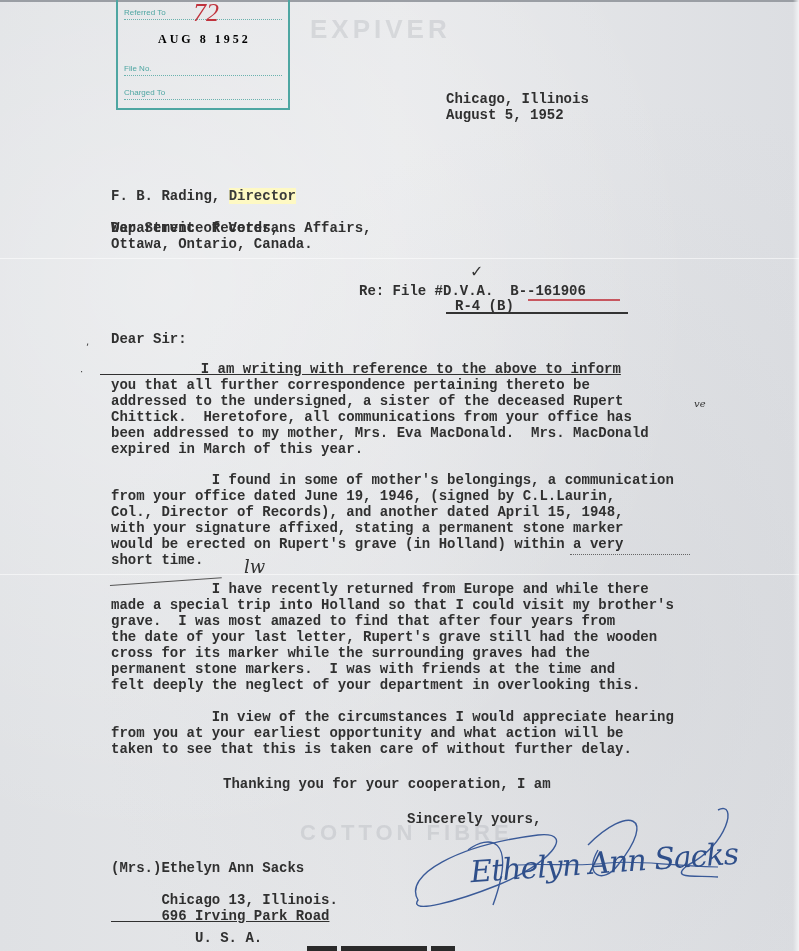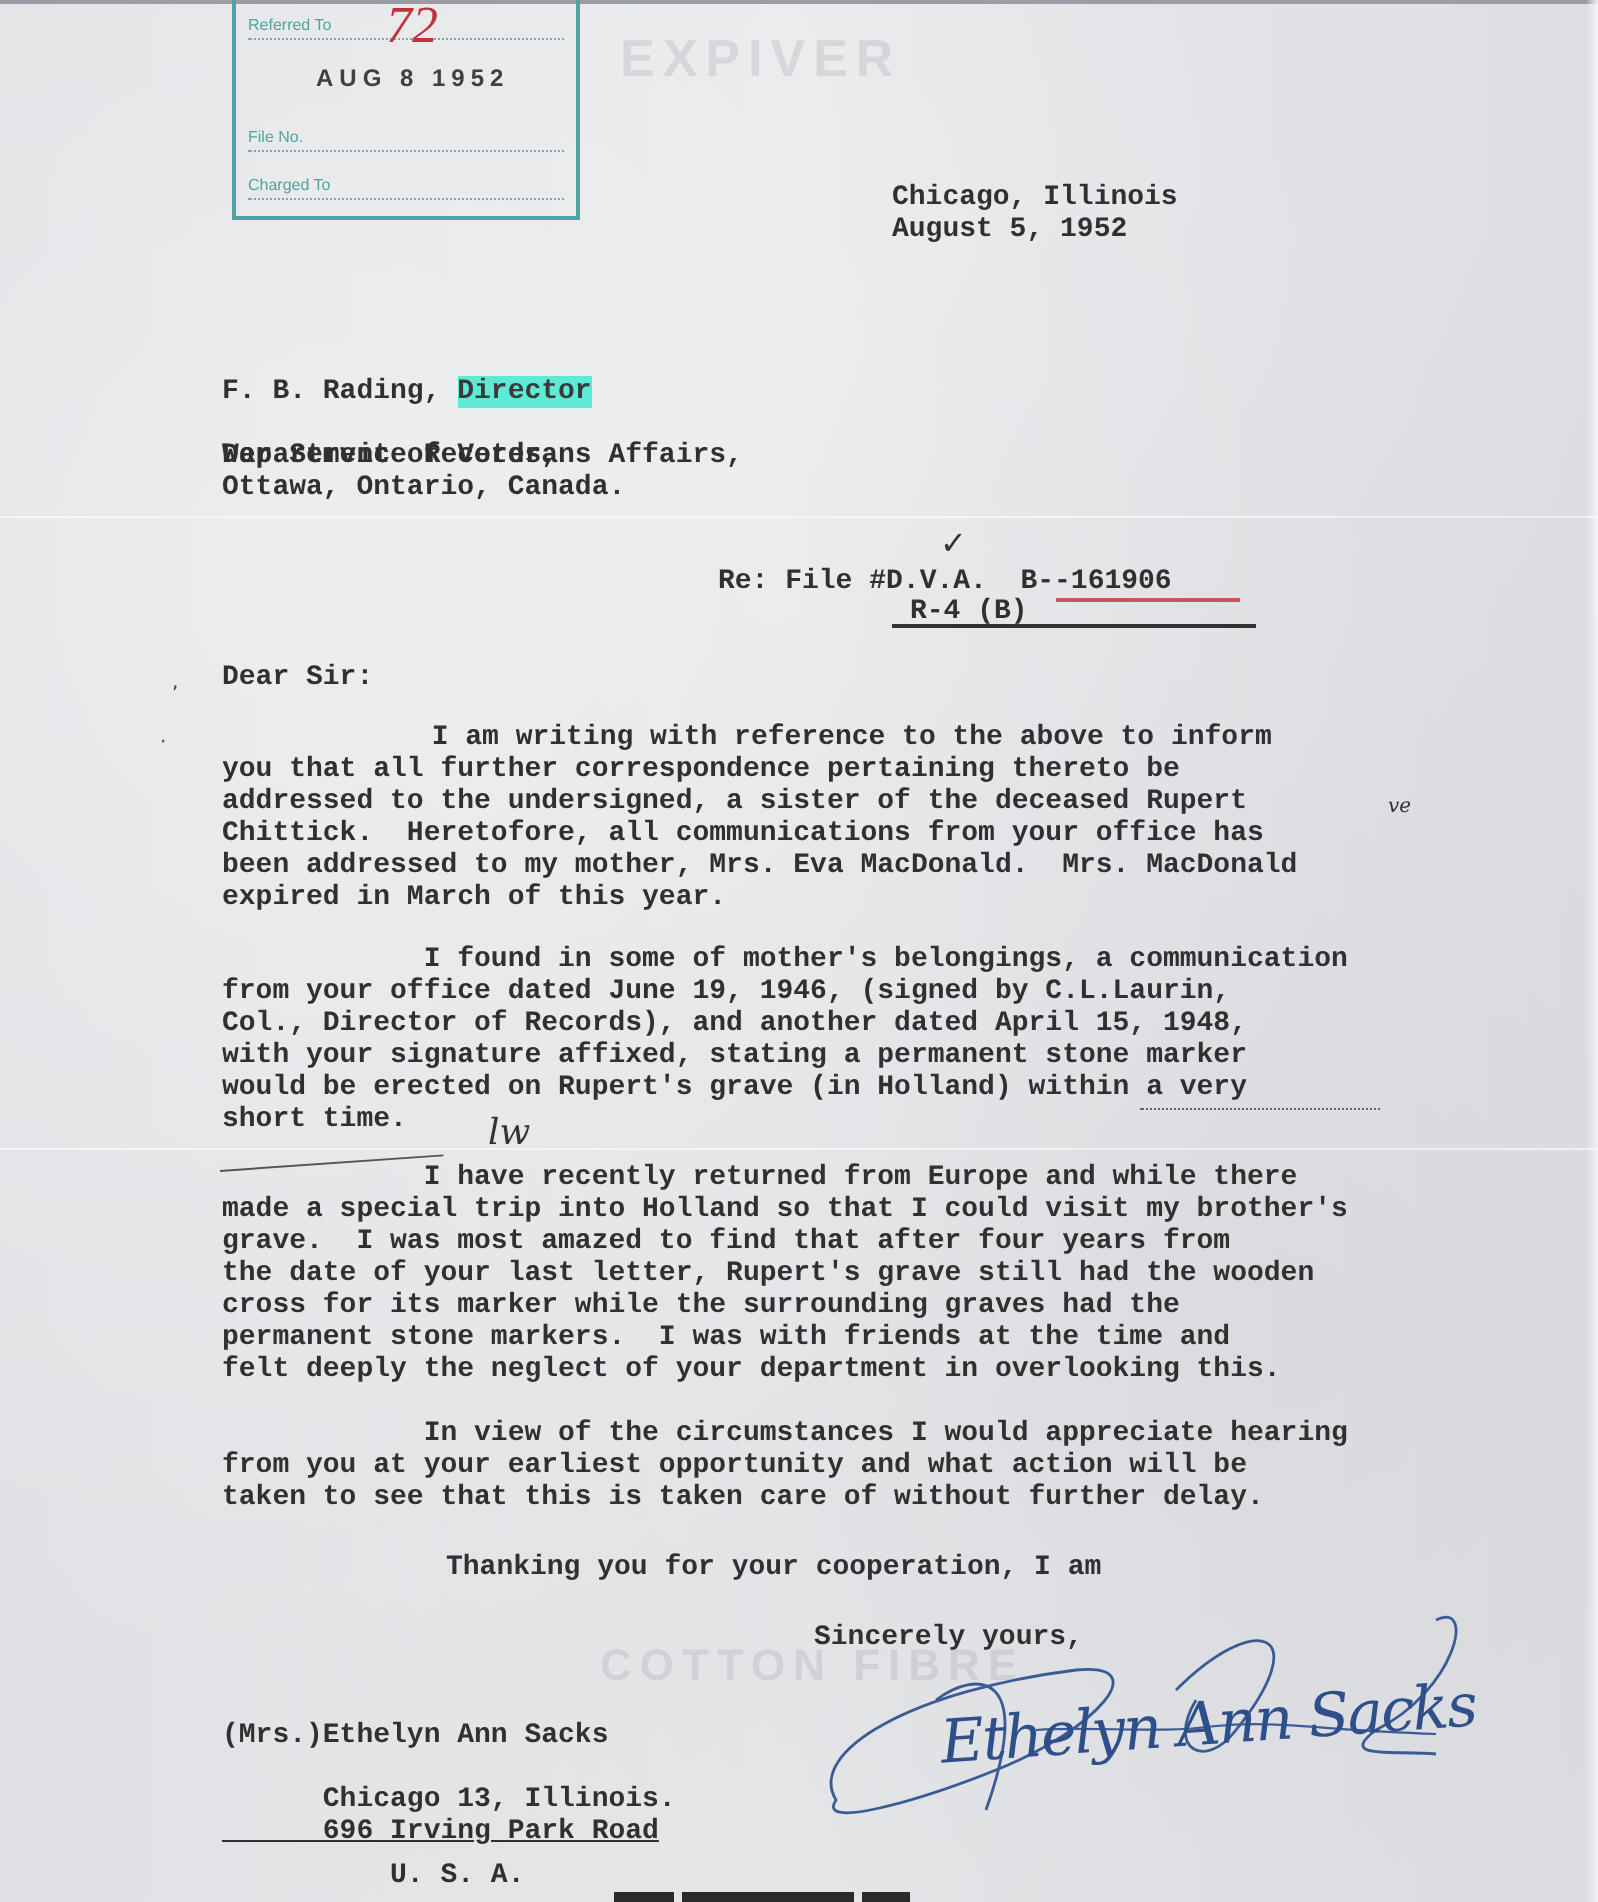--- a/index.html
+++ b/index.html
@@ -24,7 +24,7 @@
   }
   .stamp .row { position: absolute; left: 6px; right: 6px; border-bottom: 1px dotted #6ab2ae; height: 11px; }
   .stamp .row span { background: transparent; }
-  .stamp .date { position: absolute; left: 40px; top: 34px; font-size: 12px; font-weight: bold; letter-spacing: 3px; color: #404040; font-family: Liberation Sans, sans-serif; }
+  .stamp .date { position: absolute; left: 40px; top: 34px; font-size: 12px; font-weight: bold; letter-spacing: 3px; color: #000000; font-family: Liberation Serif, serif; }
   .stamp .redmark { position: absolute; left: 75px; top: 0px; font-family: "Liberation Serif", serif; font-size: 26px; color: #c0333d; font-style: italic; }
 
   .watermark { position: absolute; font-family: "Liberation Sans", sans-serif; color: rgba(150,155,165,0.25); font-weight: bold; letter-spacing: 4px; }

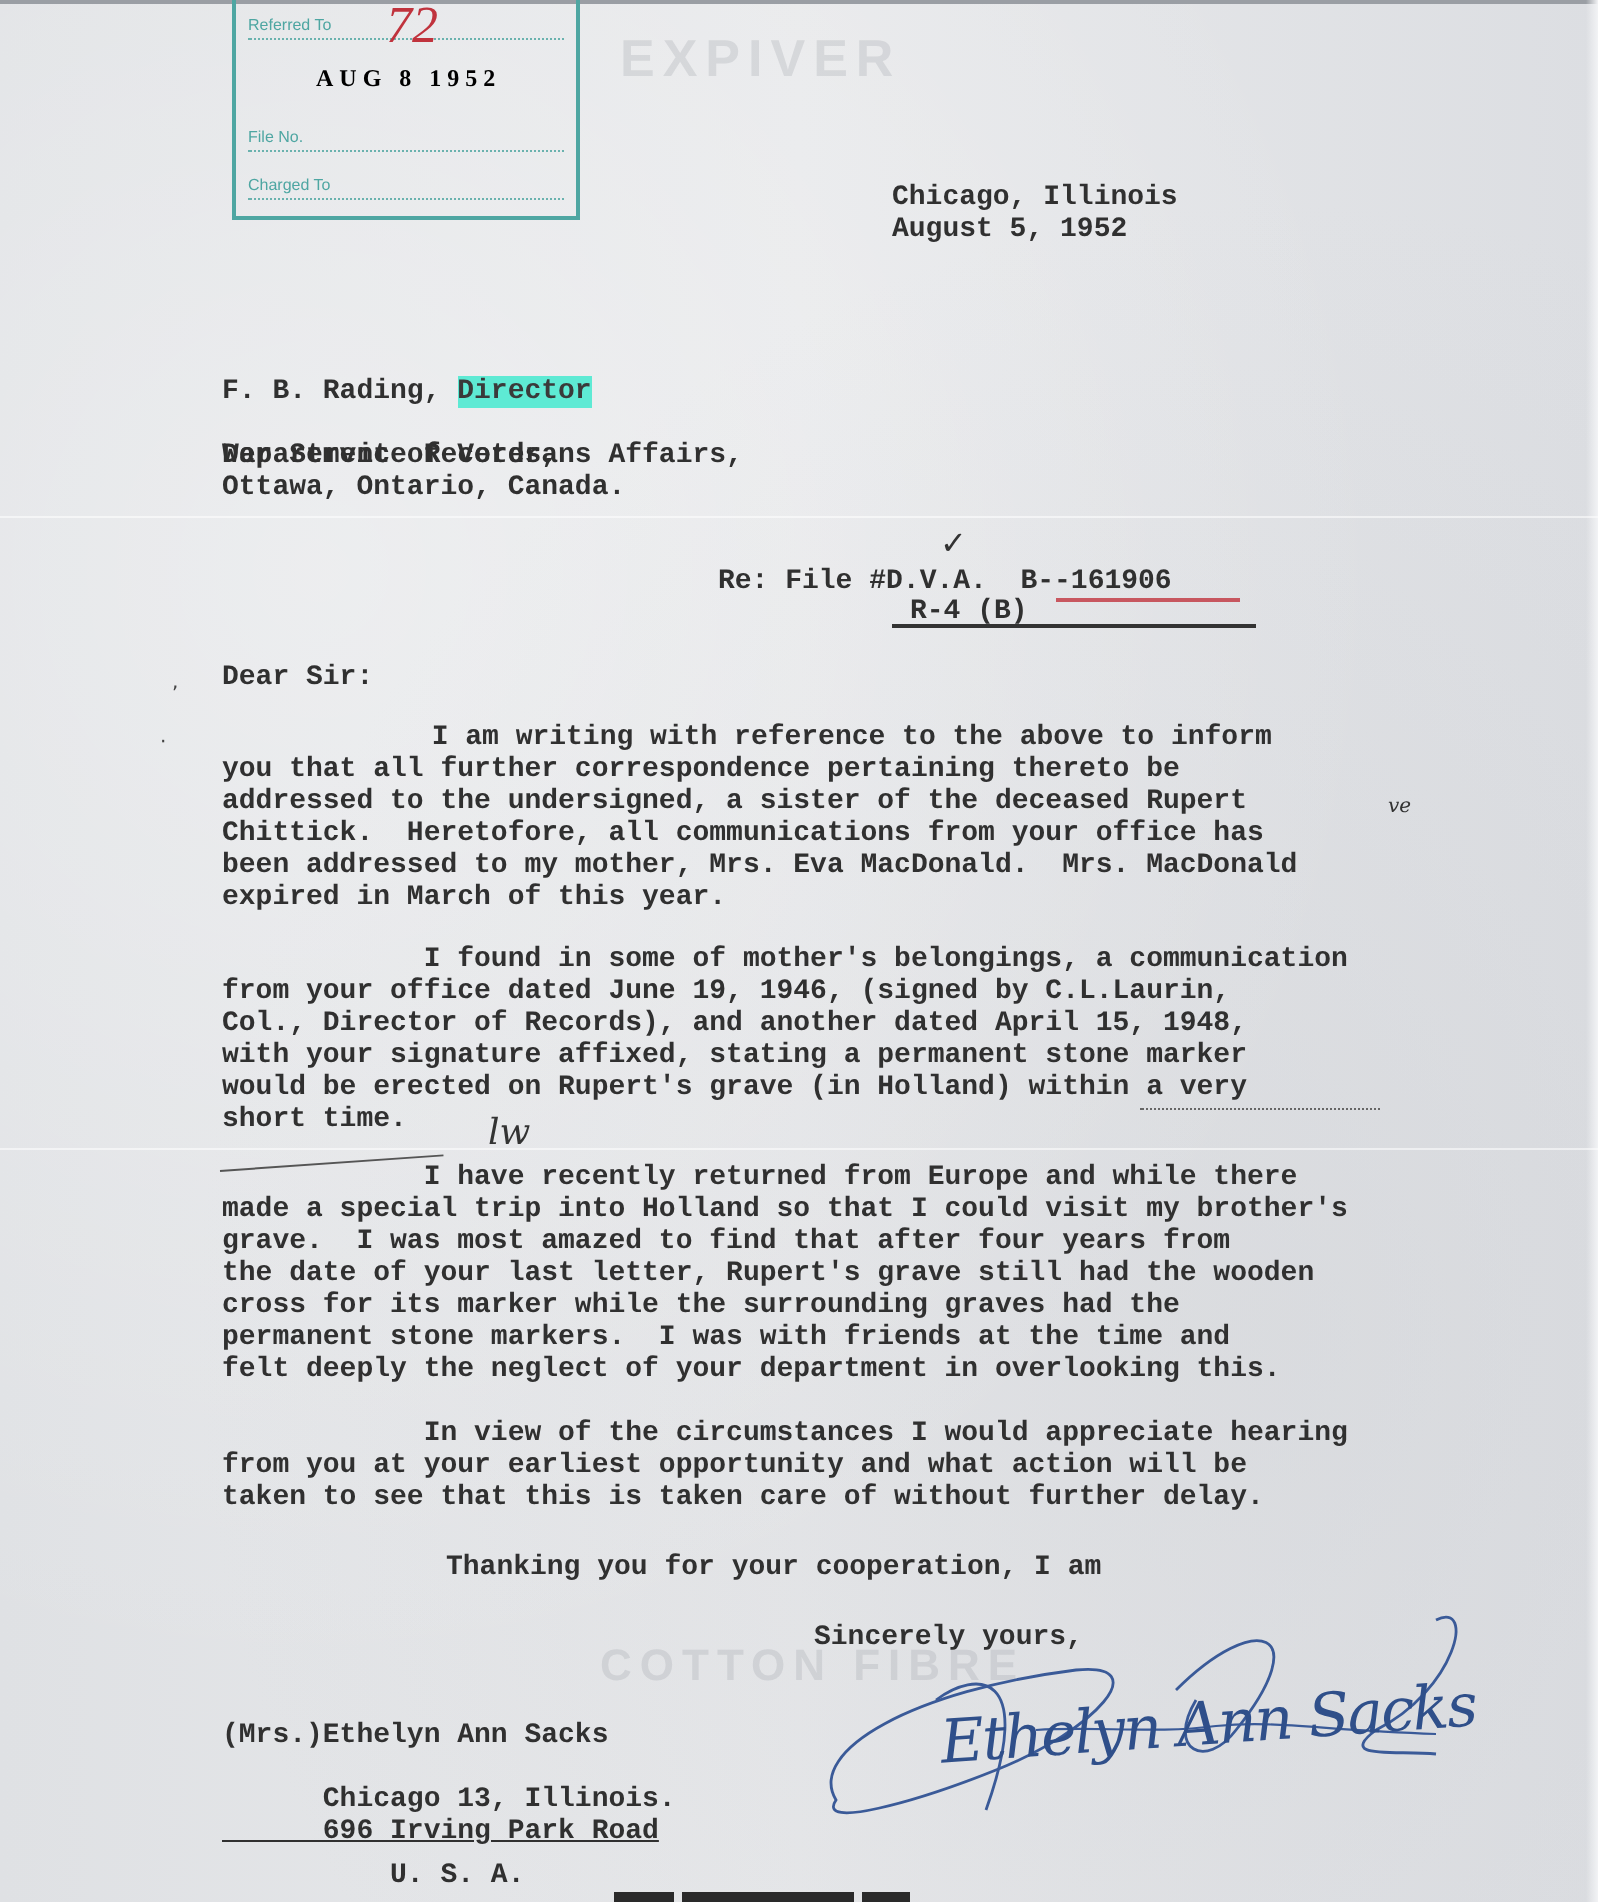--- a/index.html
+++ b/index.html
@@ -65,7 +65,7 @@
 <div class="mono" style="left:446px; top:107px;">August 5, 1952</div>
 
 <div>
-  <div class="mono" style="left:111px; top:188px;"><span>F. B. Rading,</span> <span style="background:#5eead4; color:#3a3a3a;">Director</span></div>
+  <div class="mono" style="left:111px; top:188px;"><span>F. B. Rading,</span> <span style="background:#fef9c3; color:#3a3a3a;">Director</span></div>
   <div class="mono" style="left:111px; top:220px;">War Service Records,</div>
   <div class="mono" style="left:111px; top:220px;">Department of Veterans Affairs,</div>
   <div class="mono" style="left:111px; top:236px;">Ottawa, Ontario, Canada.</div>

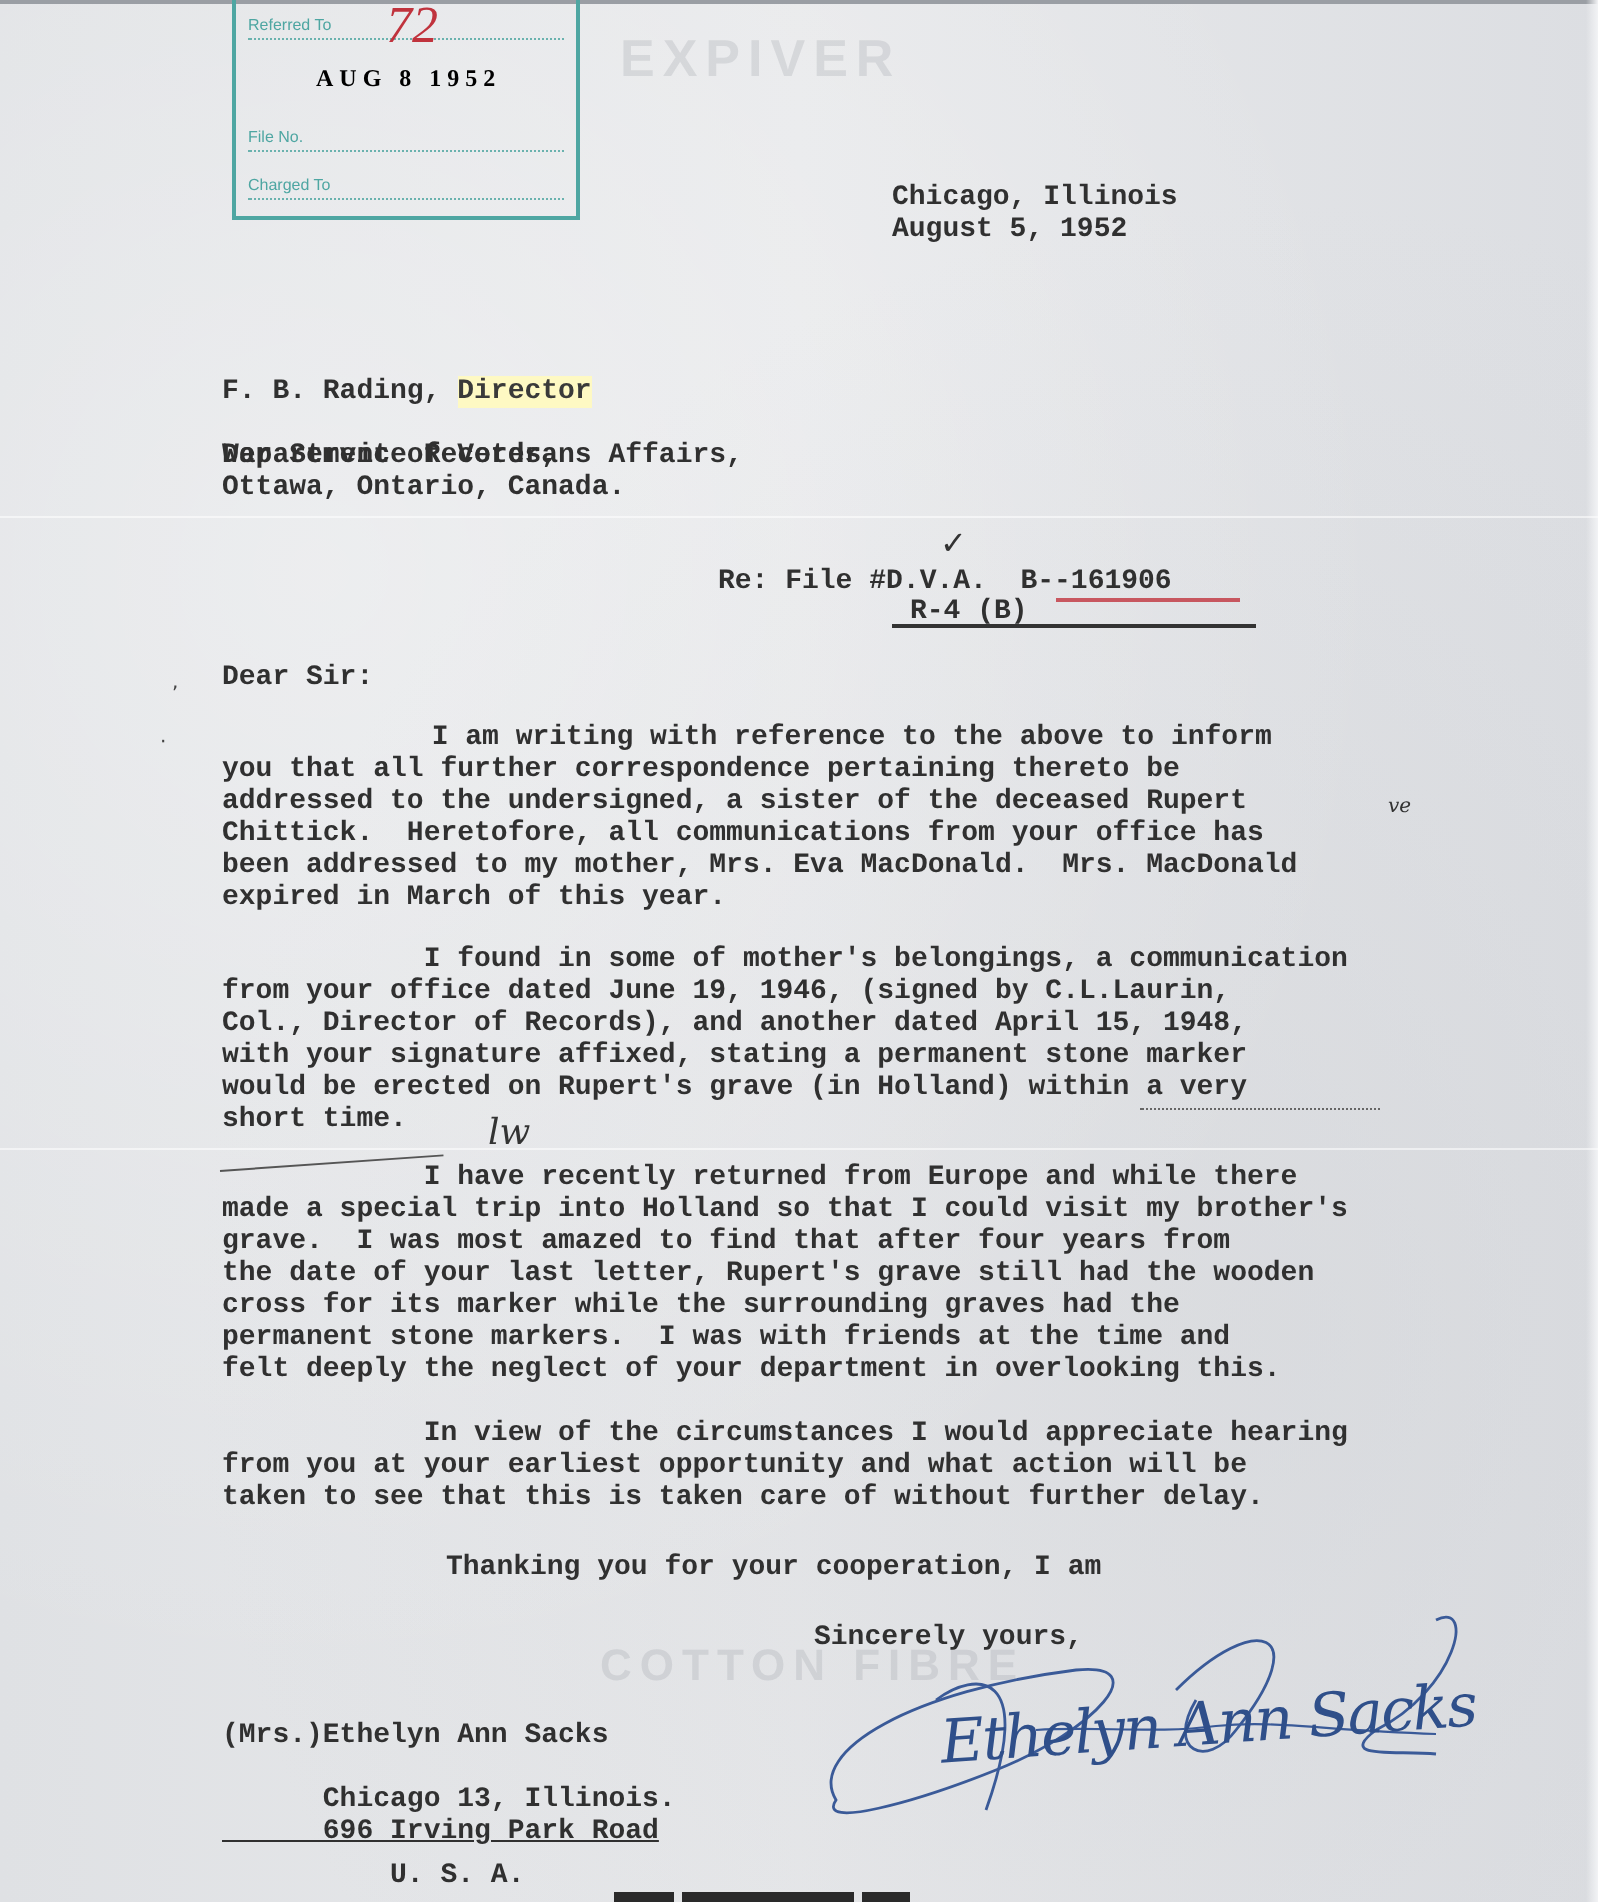--- a/index.html
+++ b/index.html
@@ -83,7 +83,7 @@
 <div class="mono" style="left:111px; top:331px;">Dear Sir:</div>
 
 <div>
-  <div class="mono" style="left:115px; top:361px;">            I am writing with reference to the above to inform</div>
+  <div class="mono" style="left:100px; top:361px;text-decoration:underline;">            I am writing with reference to the above to inform</div>
   <div class="mono" style="left:111px; top:377px;">you that all further correspondence pertaining thereto be</div>
   <div class="mono" style="left:111px; top:393px;">addressed to the undersigned, a sister of the deceased Rupert</div>
   <div class="mono" style="left:111px; top:409px;">Chittick.  Heretofore, all communications from your office has</div>

